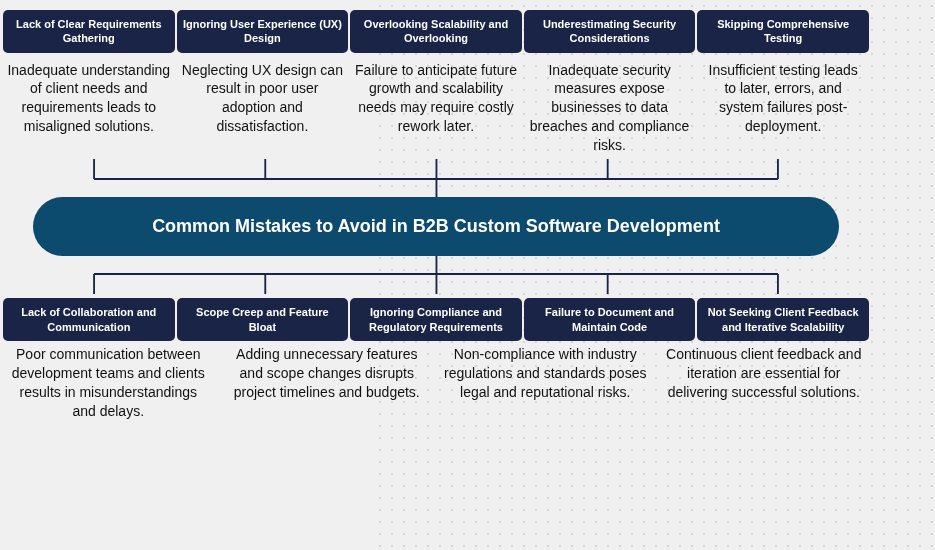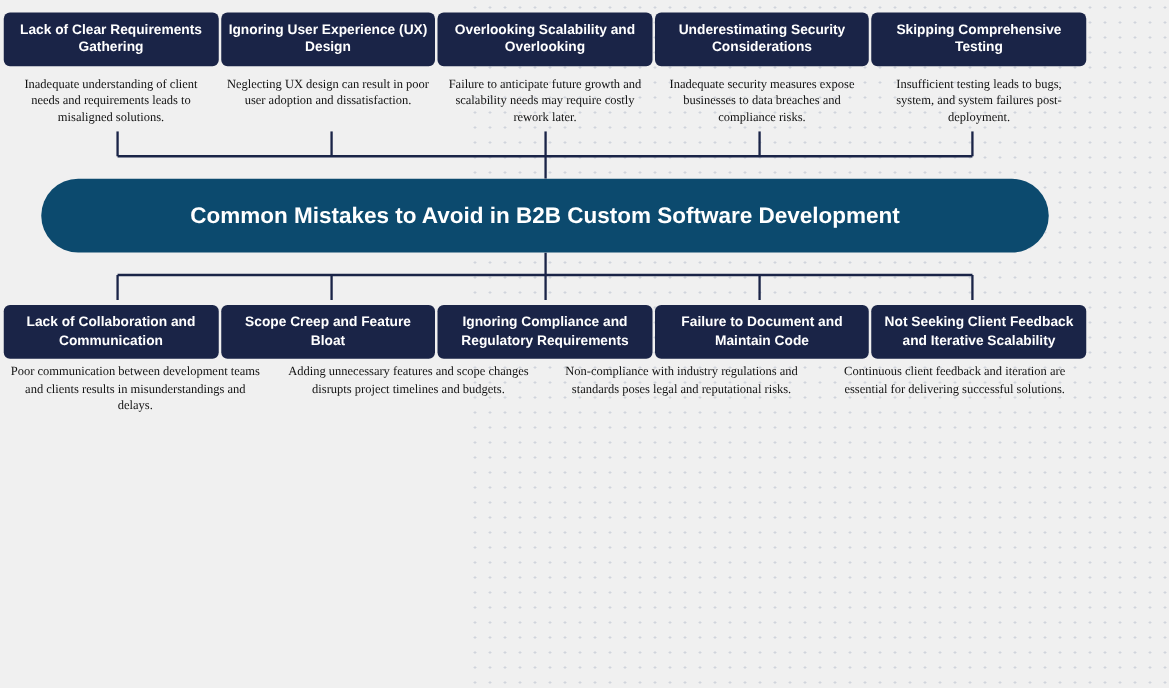--- a/index.html
+++ b/index.html
@@ -64,12 +64,11 @@
 
     .desc {
       flex: 1;
-      font-size: 10px;
+      font-size: 14px;
       color: #111;
       text-align: center;
       padding: 4px 4px;
       line-height: 1.35;
-      font-family: Liberation Serif, serif;
     }
 
     

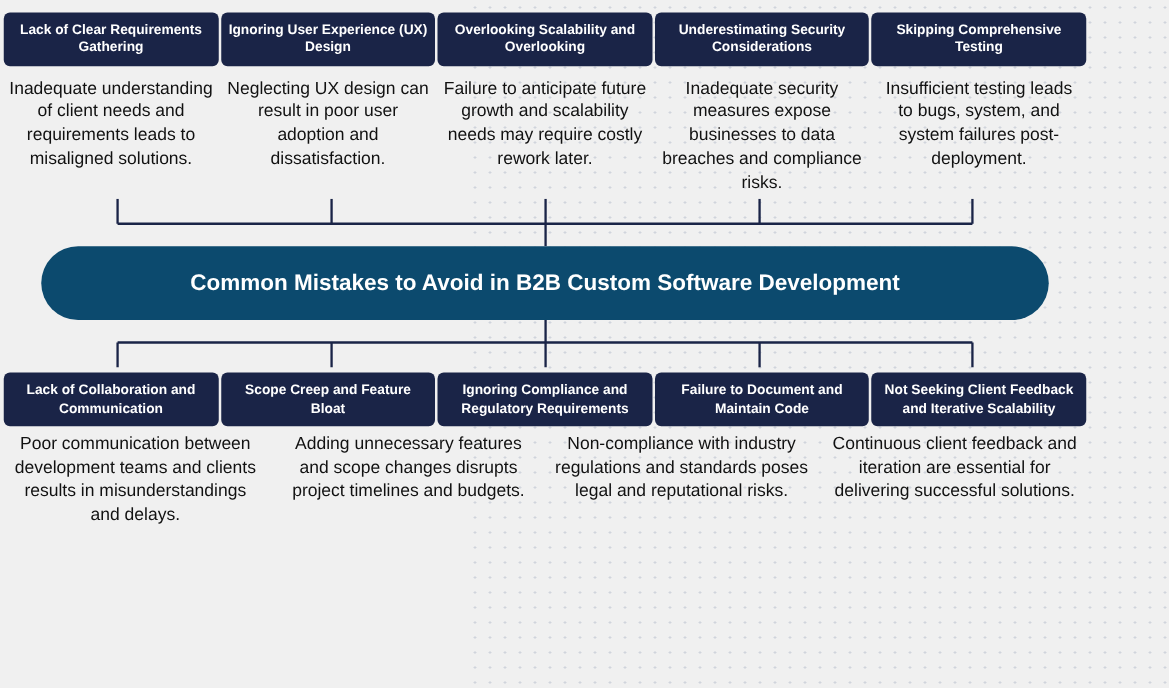--- a/index.html
+++ b/index.html
@@ -150,7 +150,7 @@
     <div class="desc">Neglecting UX design can result in  poor user adoption and dissatisfaction.</div>
     <div class="desc">Failure to anticipate future growth and scalability needs may require costly rework later.</div>
     <div class="desc">Inadequate security measures expose businesses to data breaches and compliance risks.</div>
-    <div class="desc">Insufficient testing leads to bugs, system, and system failures post-deployment.</div>
+    <div class="desc">Insufficient testing leads to later, errors, and system failures post-deployment.</div>
   </div>
 
   <div class="connector-top">

